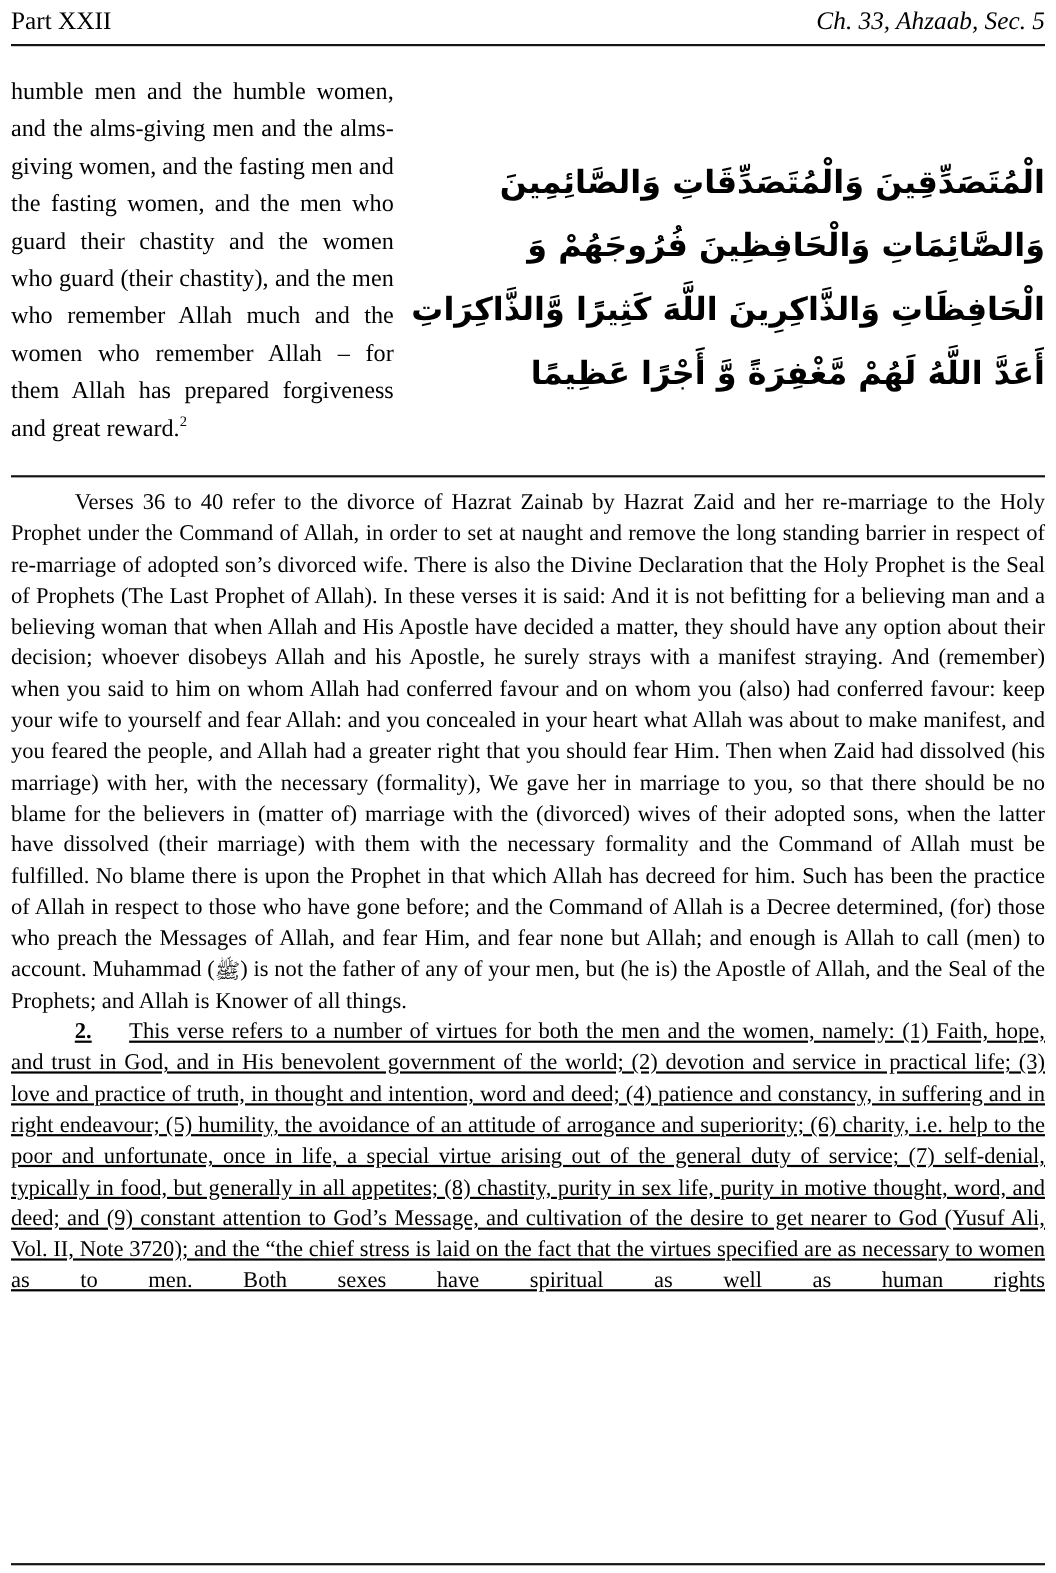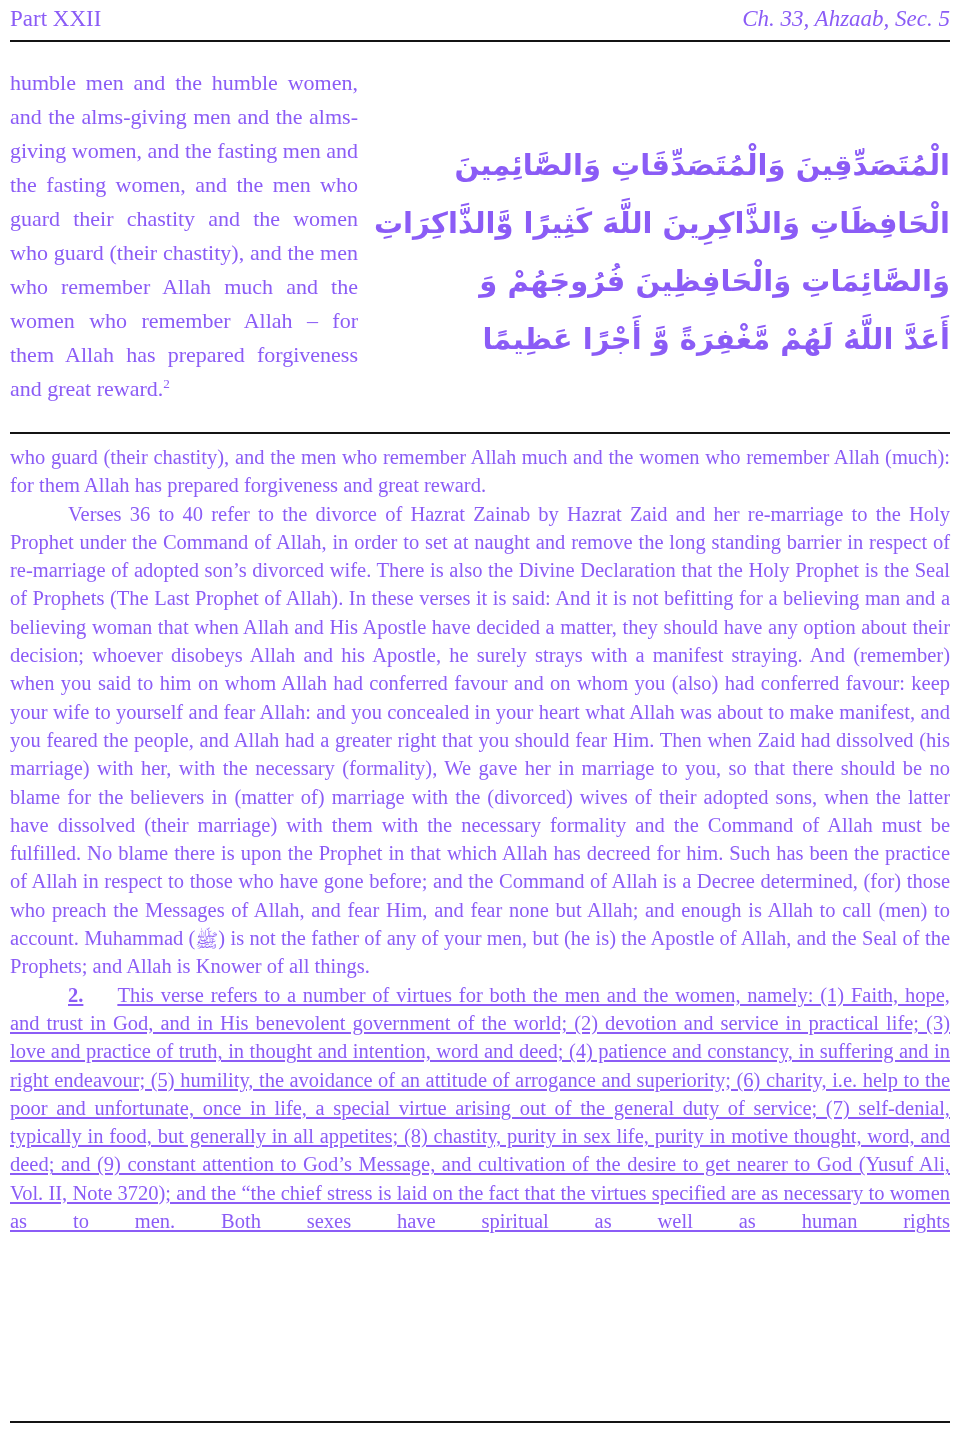--- a/index.html
+++ b/index.html
@@ -8,7 +8,7 @@
     width:960px;height:1430px;
     margin:0 auto;
     background:#ffffff;
-    color:#8b5cf6;
+    color:#000000;
     font-family:"Liberation Serif", serif;
     box-sizing:border-box;
     padding:0 10px;

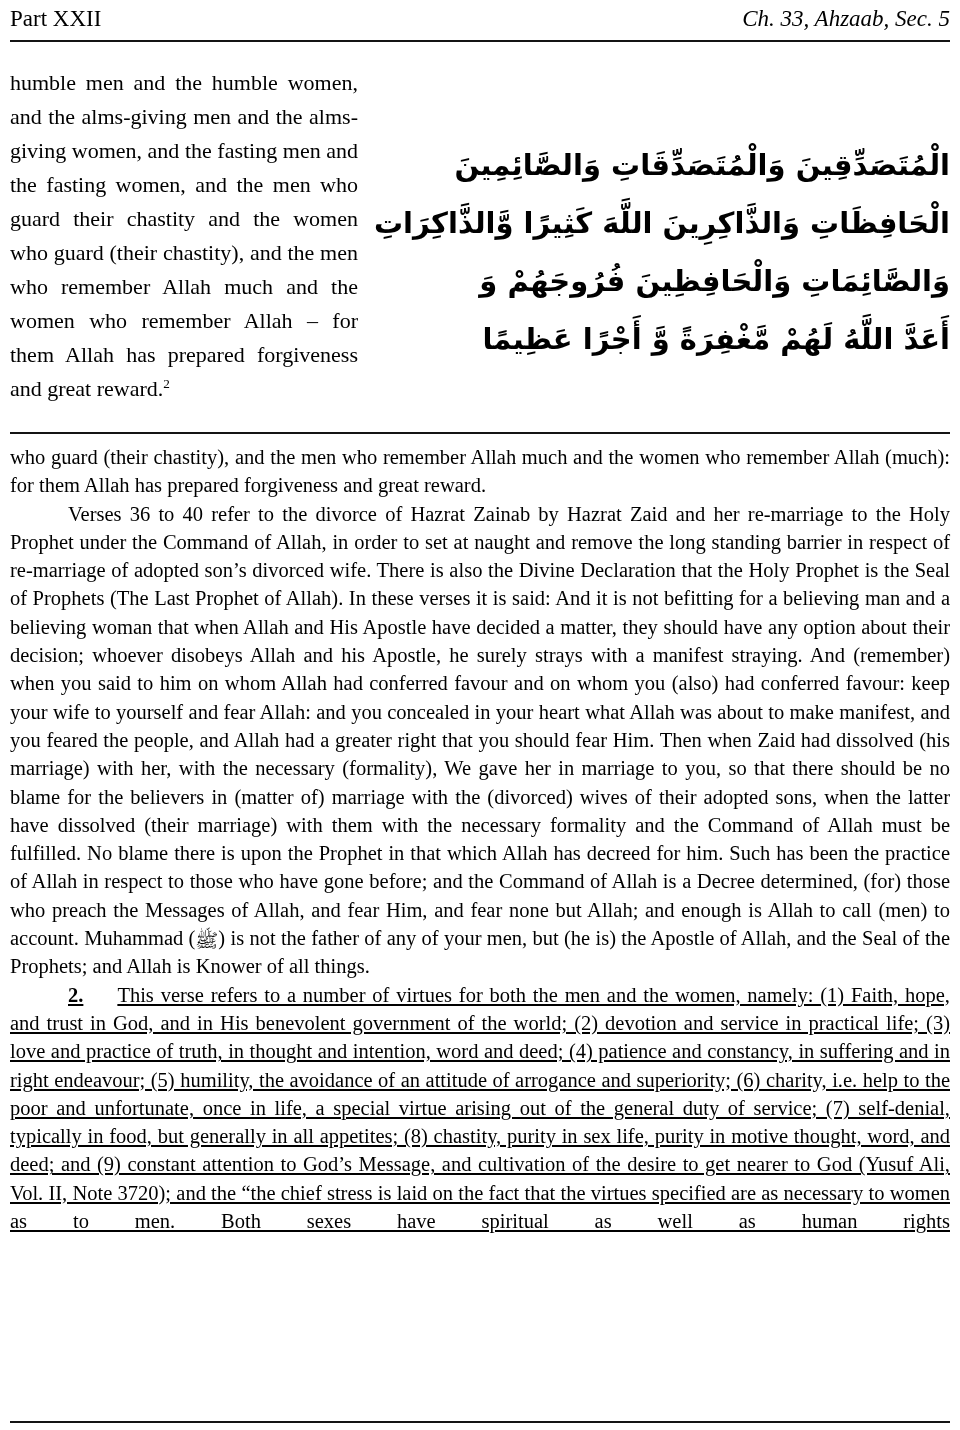--- a/index.html
+++ b/index.html
@@ -90,8 +90,8 @@
     </div>
     <div class="arabic" dir="rtl" lang="ar">
       <div class="ar-line">الْمُتَصَدِّقِينَ وَالْمُتَصَدِّقَاتِ وَالصَّائِمِينَ</div>
+      <div class="ar-line">وَالصَّائِمَاتِ وَالْحَافِظِينَ فُرُوجَهُمْ وَ</div>
       <div class="ar-line">الْحَافِظَاتِ وَالذَّاكِرِينَ اللَّهَ كَثِيرًا وَّالذَّاكِرَاتِ</div>
-      <div class="ar-line">وَالصَّائِمَاتِ وَالْحَافِظِينَ فُرُوجَهُمْ وَ</div>
       <div class="ar-line">أَعَدَّ اللَّهُ لَهُمْ مَّغْفِرَةً وَّ أَجْرًا عَظِيمًا</div>
     </div>
   </section>

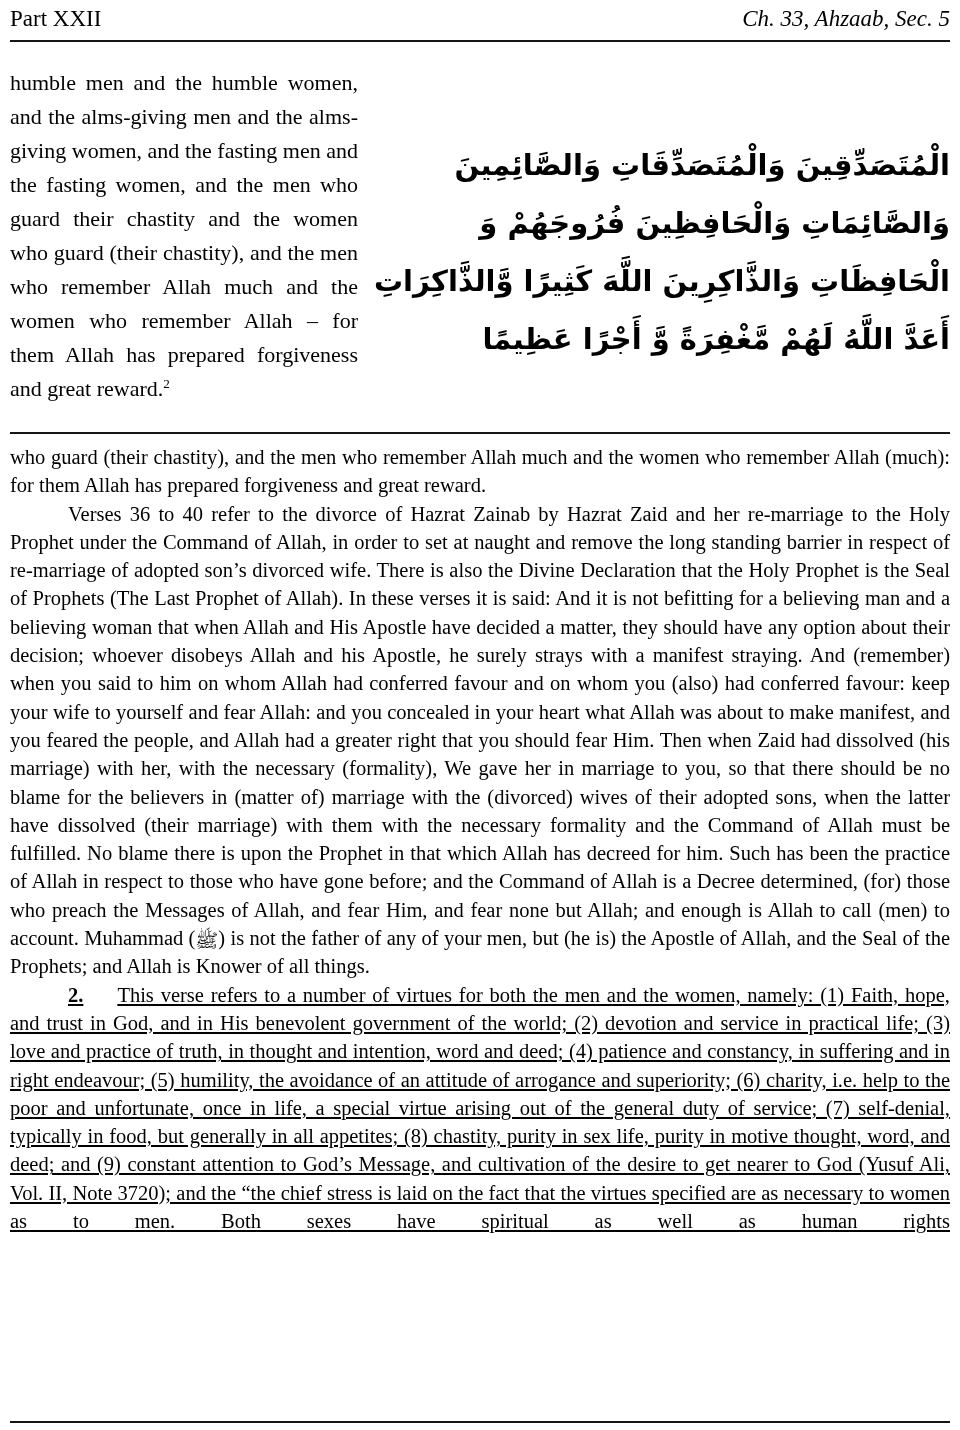--- a/index.html
+++ b/index.html
@@ -99,7 +99,6 @@
   <hr class="section-divider">
 
   <section class="commentary">
-    <p>who guard (their chastity), and the men who remember Allah much and the women who remember Allah (much): for them Allah has prepared forgiveness and great reward.</p>
     <p class="indent">
       <span>Verses 36 to 40 refer to the divorce of Hazrat Zainab by Hazrat Zaid and her re-marriage to the Holy Prophet under the Command of Allah, in order to set at naught and remove the long standing barrier in respect of re-marriage of adopted son’s divorced wife. There is also the Divine Declaration that the Holy Prophet is the Seal of Prophets (The Last Prophet of Allah). In these verses it is said: And it is not befitting for a believing man and a believing woman that when Allah and His Apostle have decided a matter, they should have any option about their decision; whoever disobeys Allah and his Apostle, he surely strays with a manifest straying. And (remember) when you said to him on whom Allah had conferred favour and on whom you (also) had conferred favour: keep your wife to yourself and fear Allah: and you concealed in your heart what Allah was about to make manifest, and you feared the people, and Allah had a greater right that you should fear Him. Then when Zaid had dissolved (his marriage) with her, with the necessary (formality), We gave her in marriage to you, so that there should be no blame for the believers in (matter of) marriage with the (divorced) wives of their adopted sons, when the latter have dissolved (their marriage) with them with the necessary formality and the Command of Allah must be fulfilled. No blame there is upon the Prophet in that which Allah has decreed for him. Such has been the practice of Allah in respect to those who have gone before; and the Command of Allah is a Decree determined, (for) those who preach the Messages of Allah, and fear Him, and fear none but Allah; and enough is Allah to call (men) to account. Muhammad (</span><span class="honorific" lang="ar">ﷺ</span><span>) is not the father of any of your men, but (he is) the Apostle of Allah, and the Seal of the Prophets; and Allah is Knower of all things.</span>
     </p>

